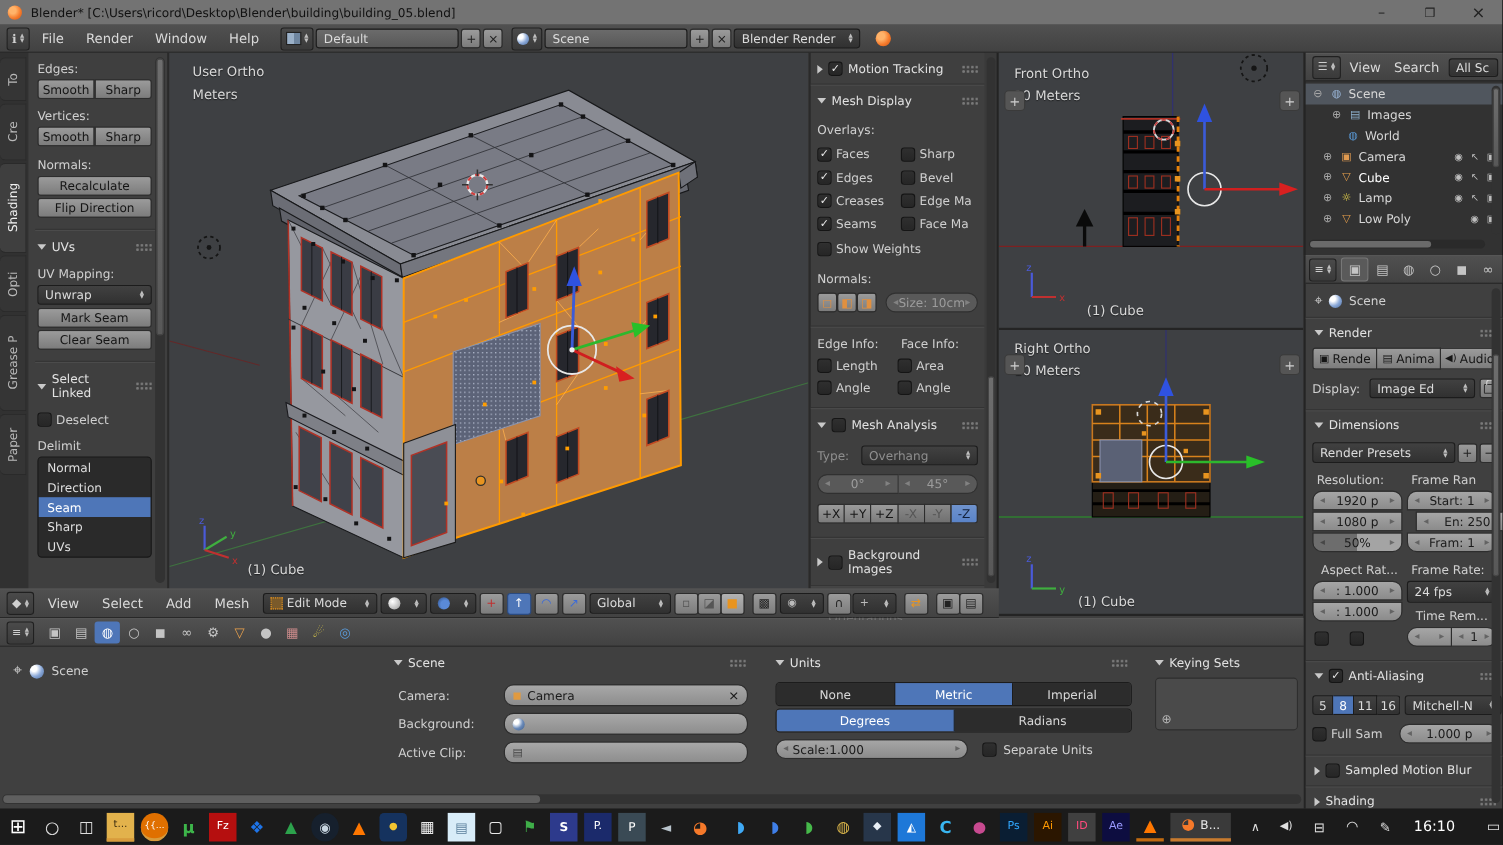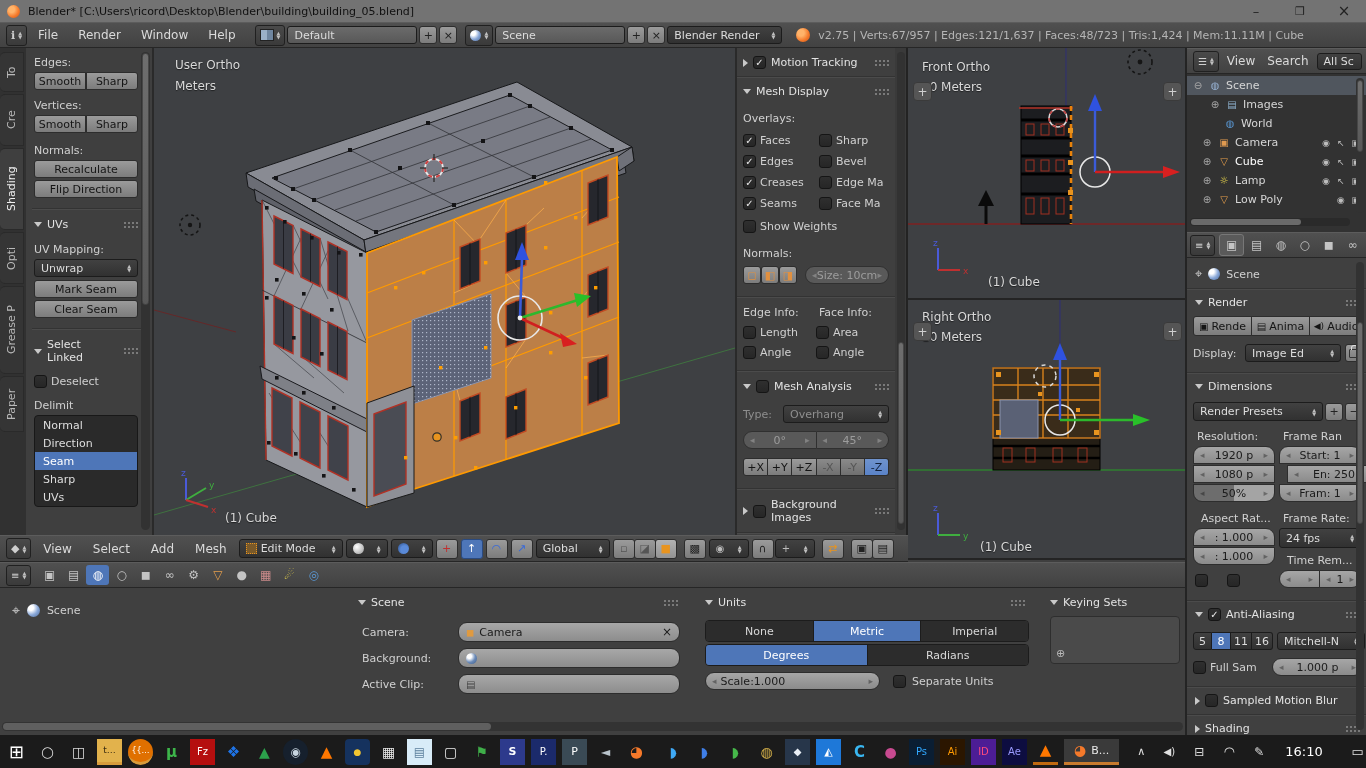--- a/index.html
+++ b/index.html
@@ -119,7 +119,6 @@
         <span class="updn"></span>
     </span>
     <span style="width:14px;height:14px;margin-left:12px;border-radius:50%;background:radial-gradient(circle at 35% 35%,#ffb36a 25%,#f5792a 60%,#c4541a)"></span>
-    <span style="color:#b5b5b5;font-size:11px;margin-left:6px">v2.75 | Verts:67/957 | Edges:121/1,637 | Faces:48/723 | Tris:1,424 | Mem:11.11M | Cube</span>
   </div>
 
   <div class="abs" style="left:0;top:48px;width:26px;height:487px;background:#313131;display:flex;flex-direction:column;gap:2px;padding-top:4px">

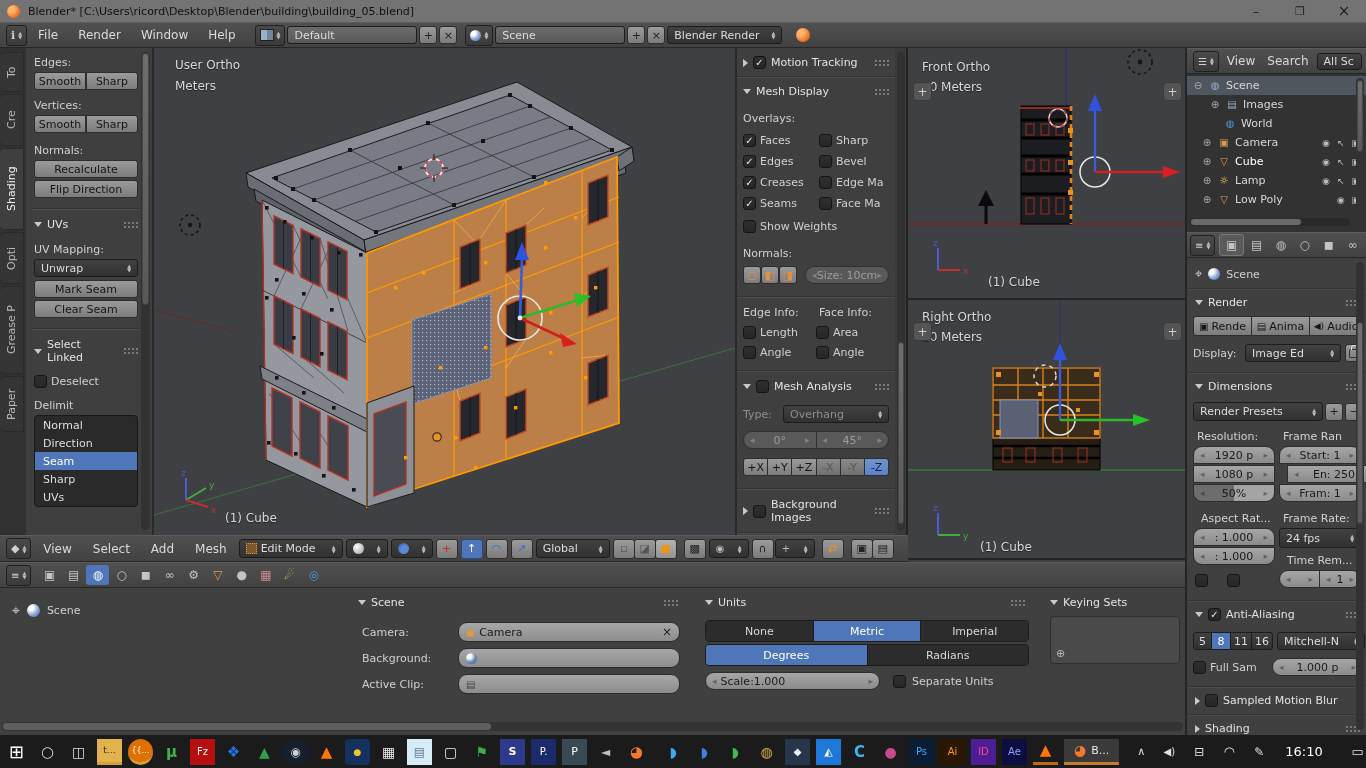--- a/index.html
+++ b/index.html
@@ -1088,7 +1088,7 @@
     <span class="tb-ico" style="color:#c84a90;font-size:14px">●</span>
     <span class="tb-ico" style="background:#0a1e33;color:#31a8ff;font-size:10px">Ps</span>
     <span class="tb-ico" style="background:#2b1600;color:#ff9a00;font-size:10px">Ai</span>
-    <span class="tb-ico" style="background:#4c1d95;color:#ff4a7d;font-size:10px">ID</span>
+    <span class="tb-ico" style="background:#404040;color:#ff4a7d;font-size:10px">ID</span>
     <span class="tb-ico" style="background:#0d0d40;color:#9a9aff;font-size:10px">Ae</span>
     <span class="tb-ico" style="color:#ff7700;font-size:15px;border-bottom:3px solid #c06a10">▲</span>
     <span style="display:flex;align-items:center;gap:5px;height:26px;padding:0 10px;background:#3a3a3a;border-bottom:3px solid #c87b2e;box-sizing:border-box">

